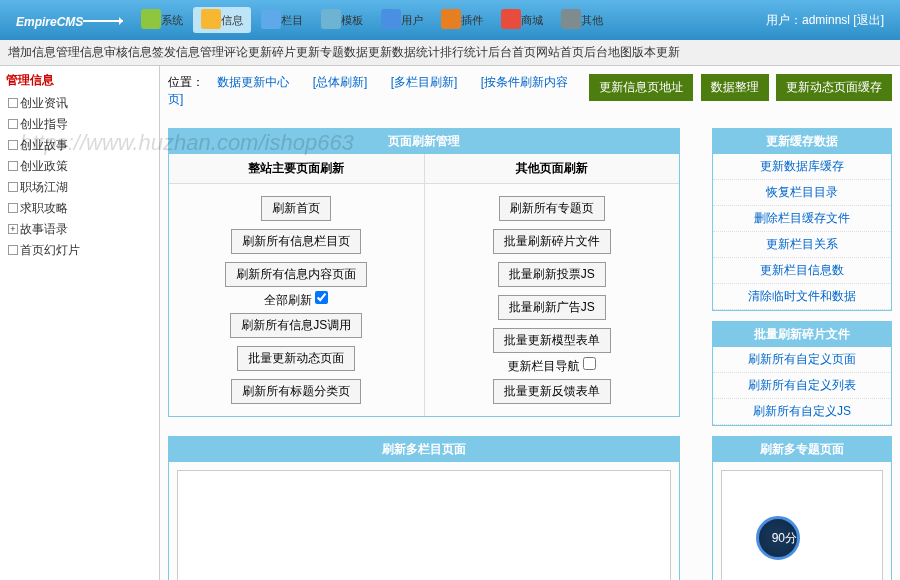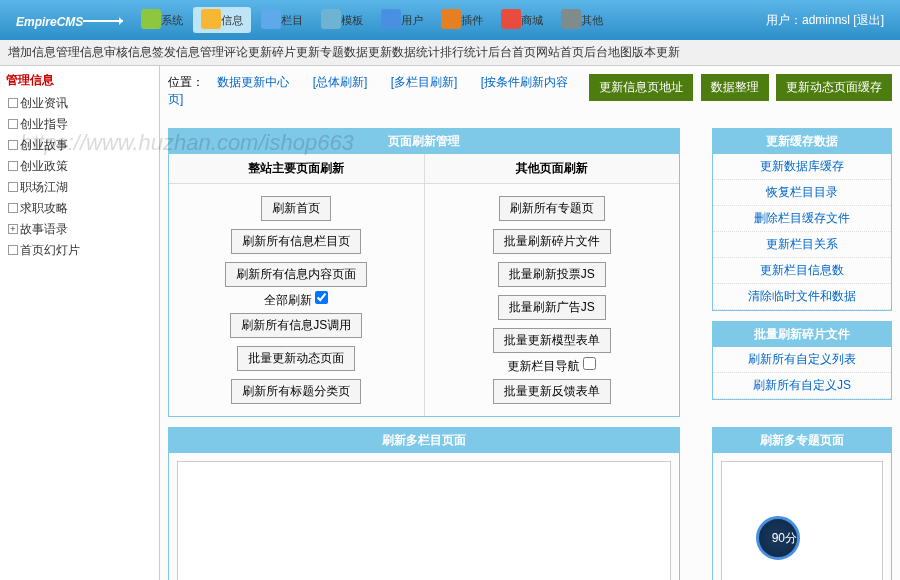--- a/index.html
+++ b/index.html
@@ -190,6 +190,7 @@
         <div class="panel">
           <div class="panel-hd">批量刷新碎片文件</div>
           <div class="linklist">
+            <a href="#">刷新所有自定义页面</a>
             <a href="#">刷新所有自定义列表</a>
             <a href="#">刷新所有自定义JS</a>
           </div>

